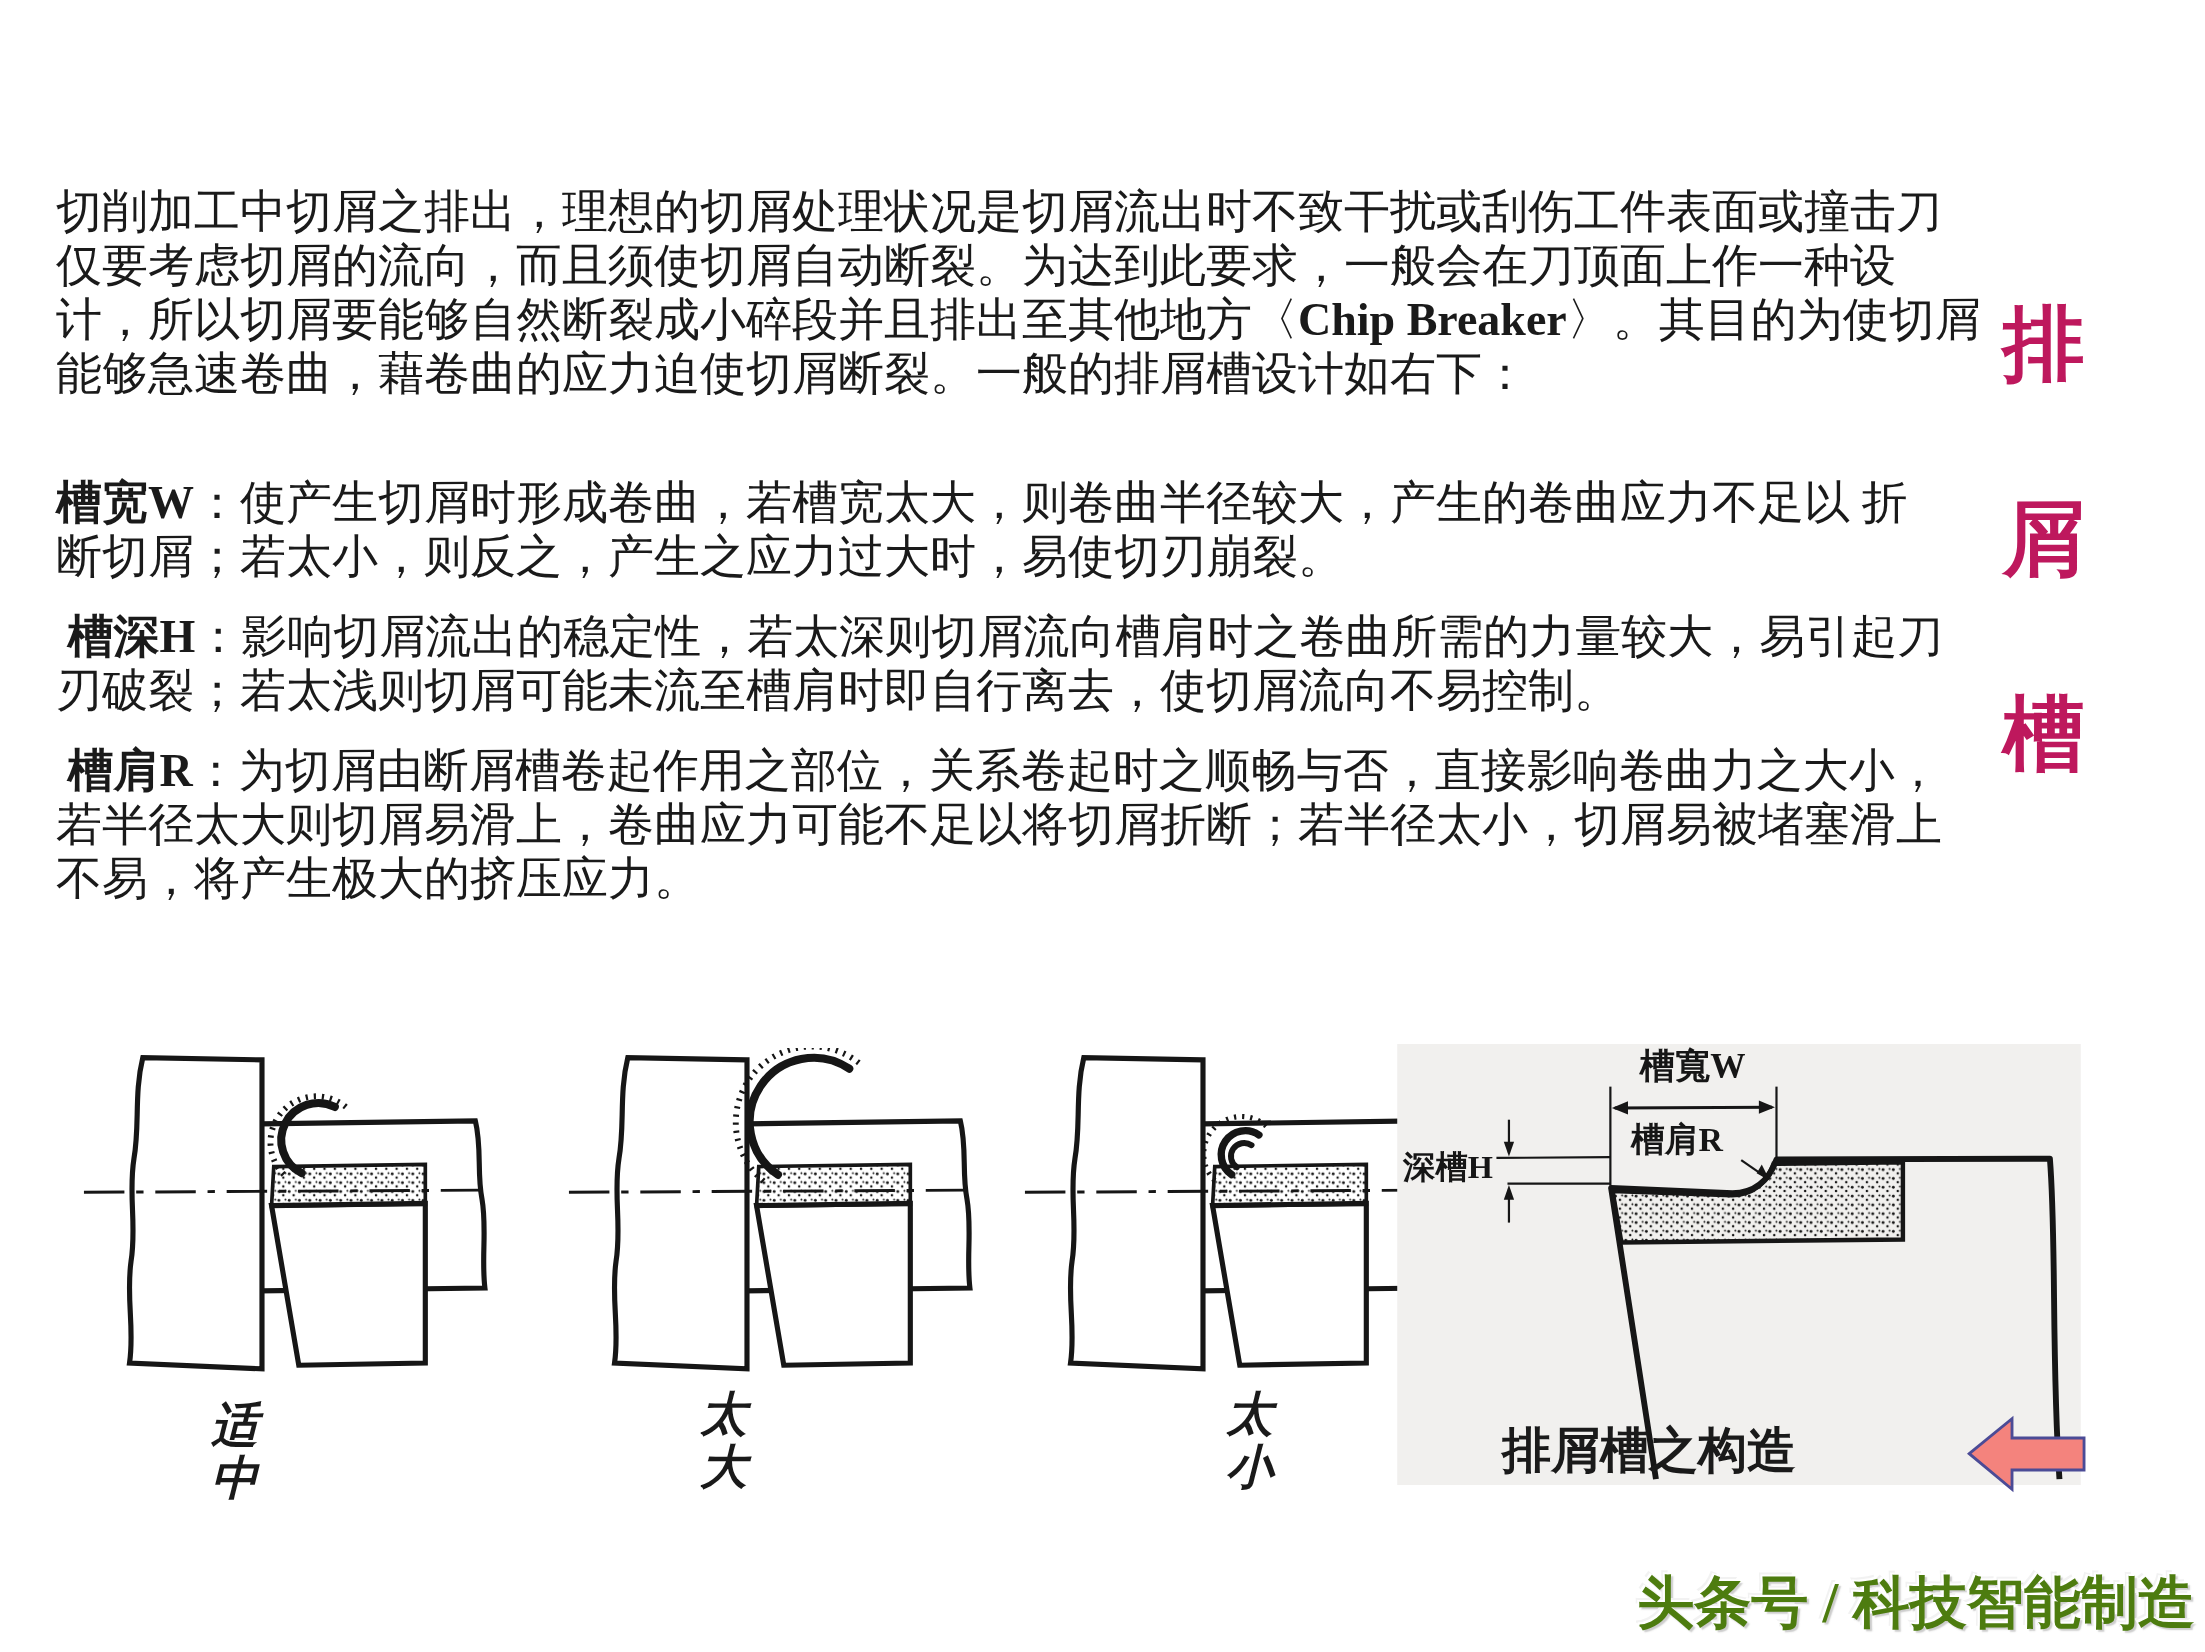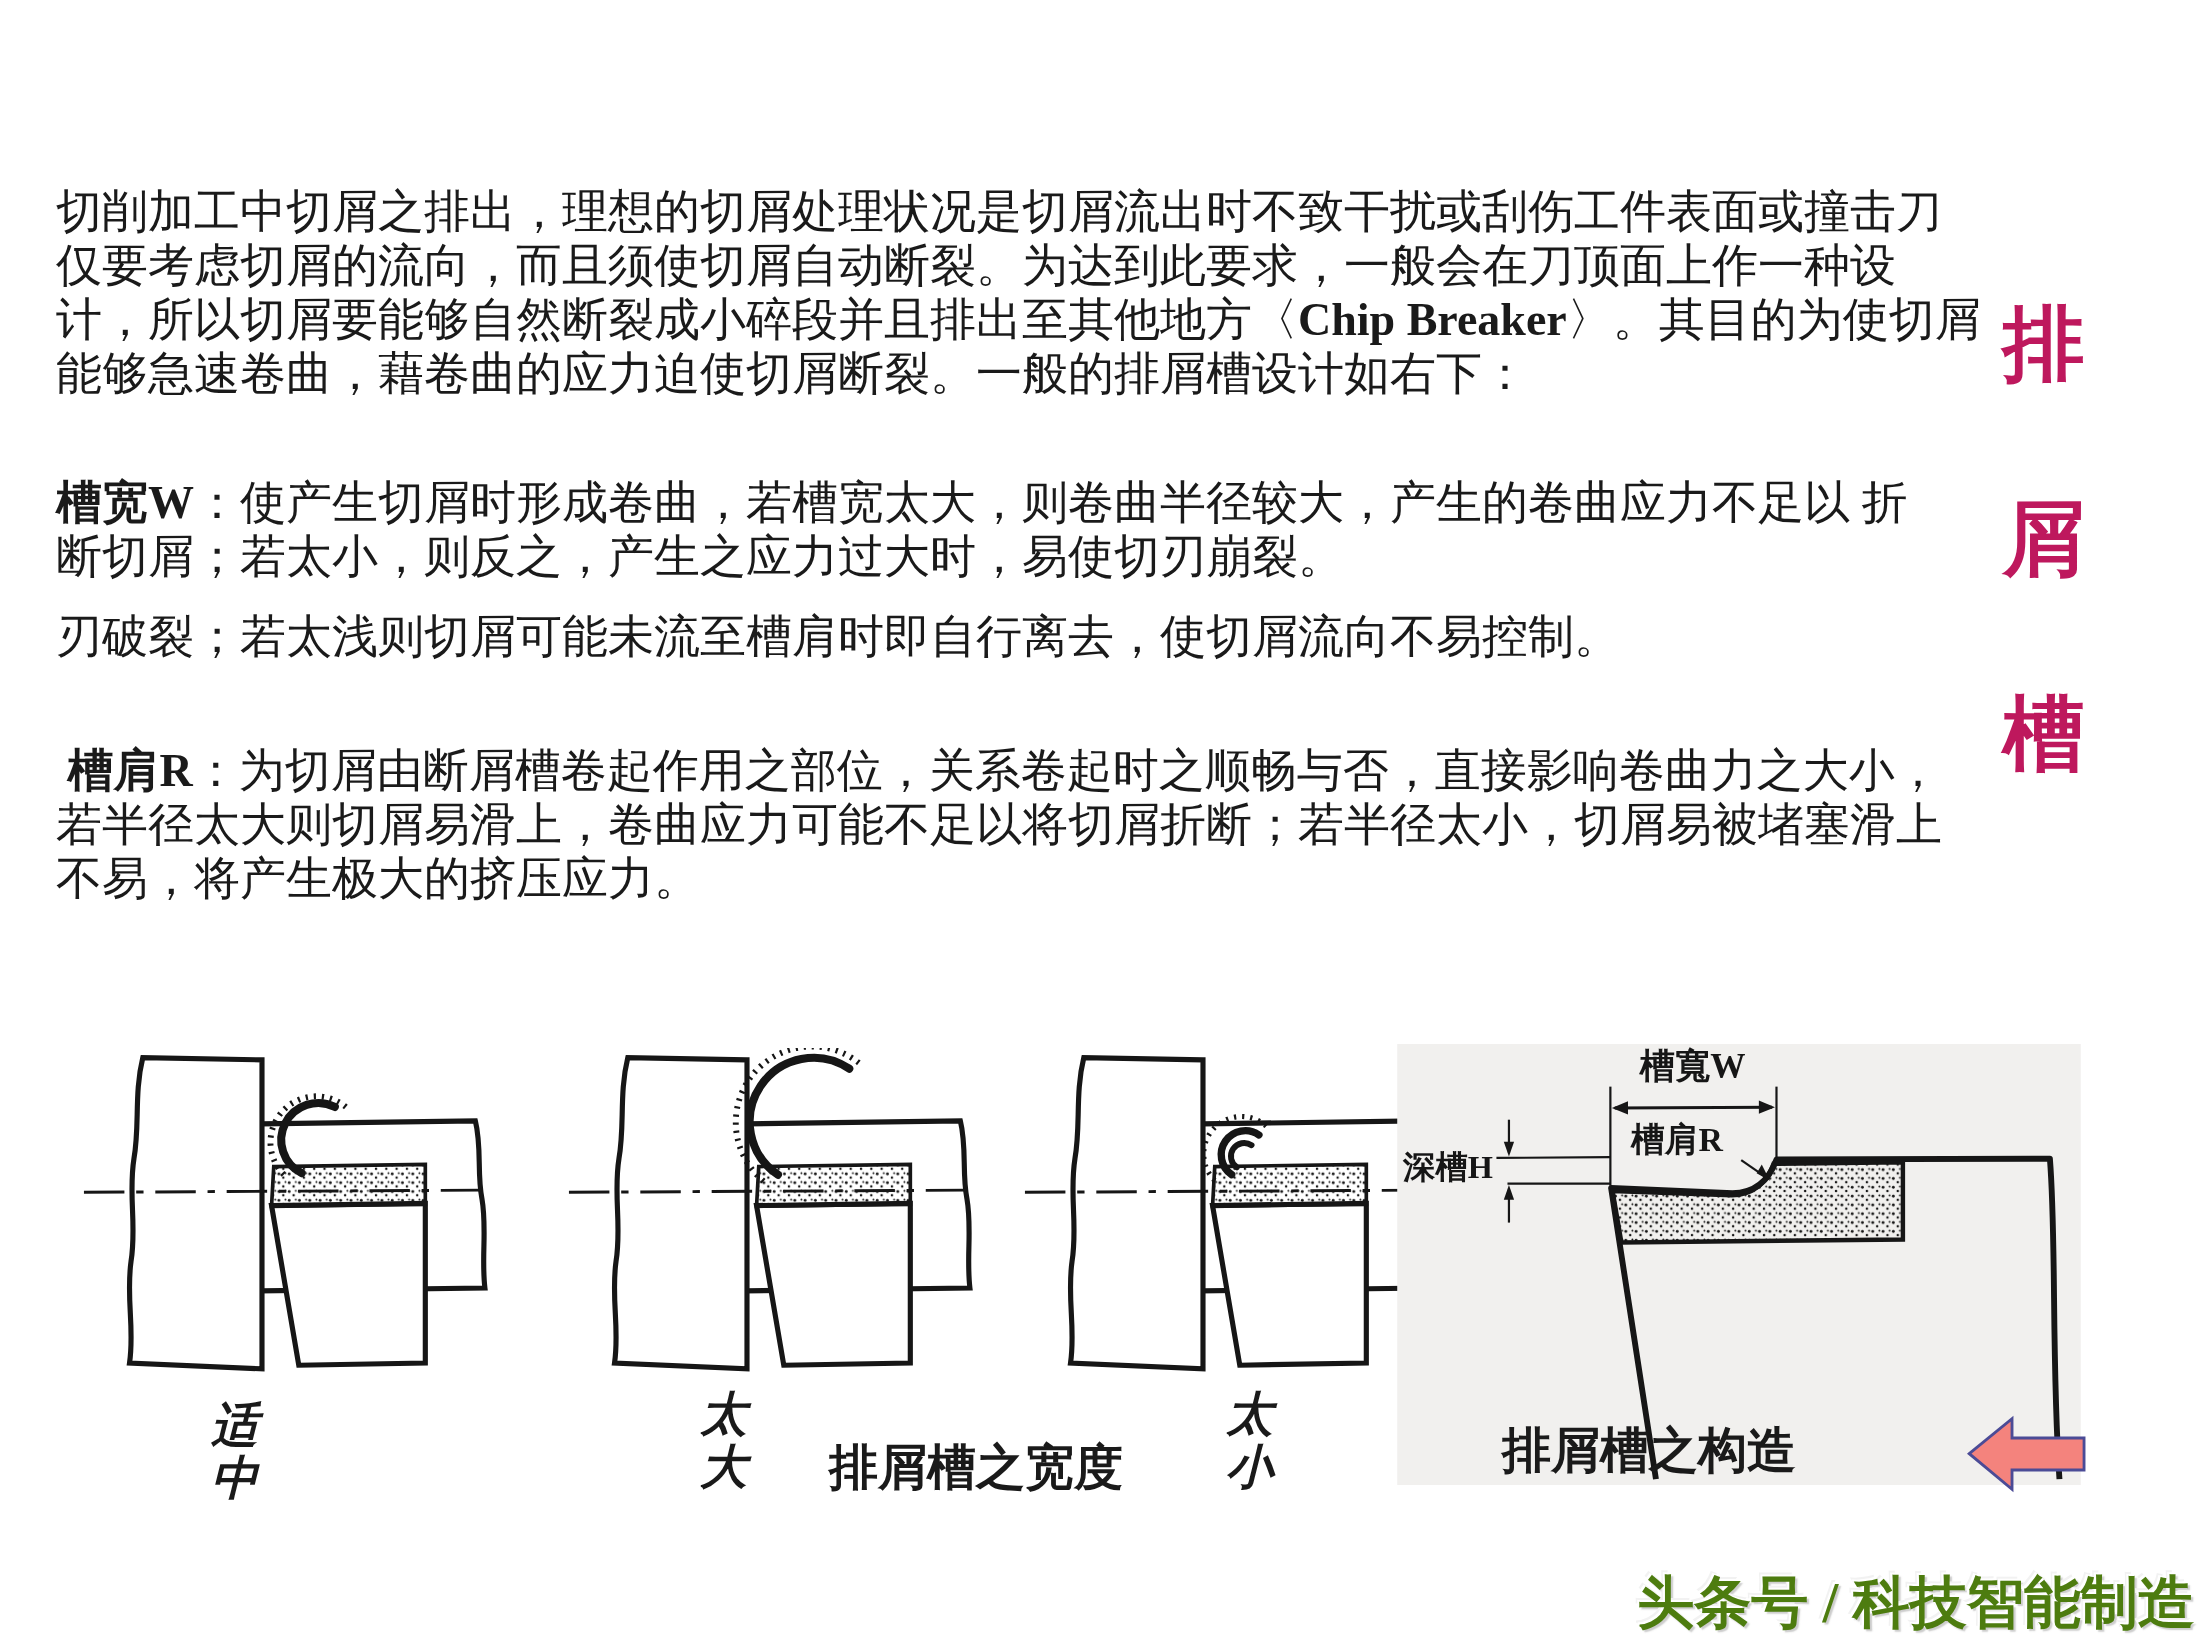--- a/index.html
+++ b/index.html
@@ -37,6 +37,7 @@
   </div>
 
   <div class="textblock" style="top:610px;">
+    <div class="pline"><span class="blabel"> 槽深H</span><span>：影响切屑流出的稳定性，若太深则切屑流向槽肩时之卷曲所需的力量较大，易引起刀</span></div>
     <div class="pline">刃破裂；若太浅则切屑可能未流至槽肩时即自行离去，使切屑流向不易控制。</div>
   </div>
 

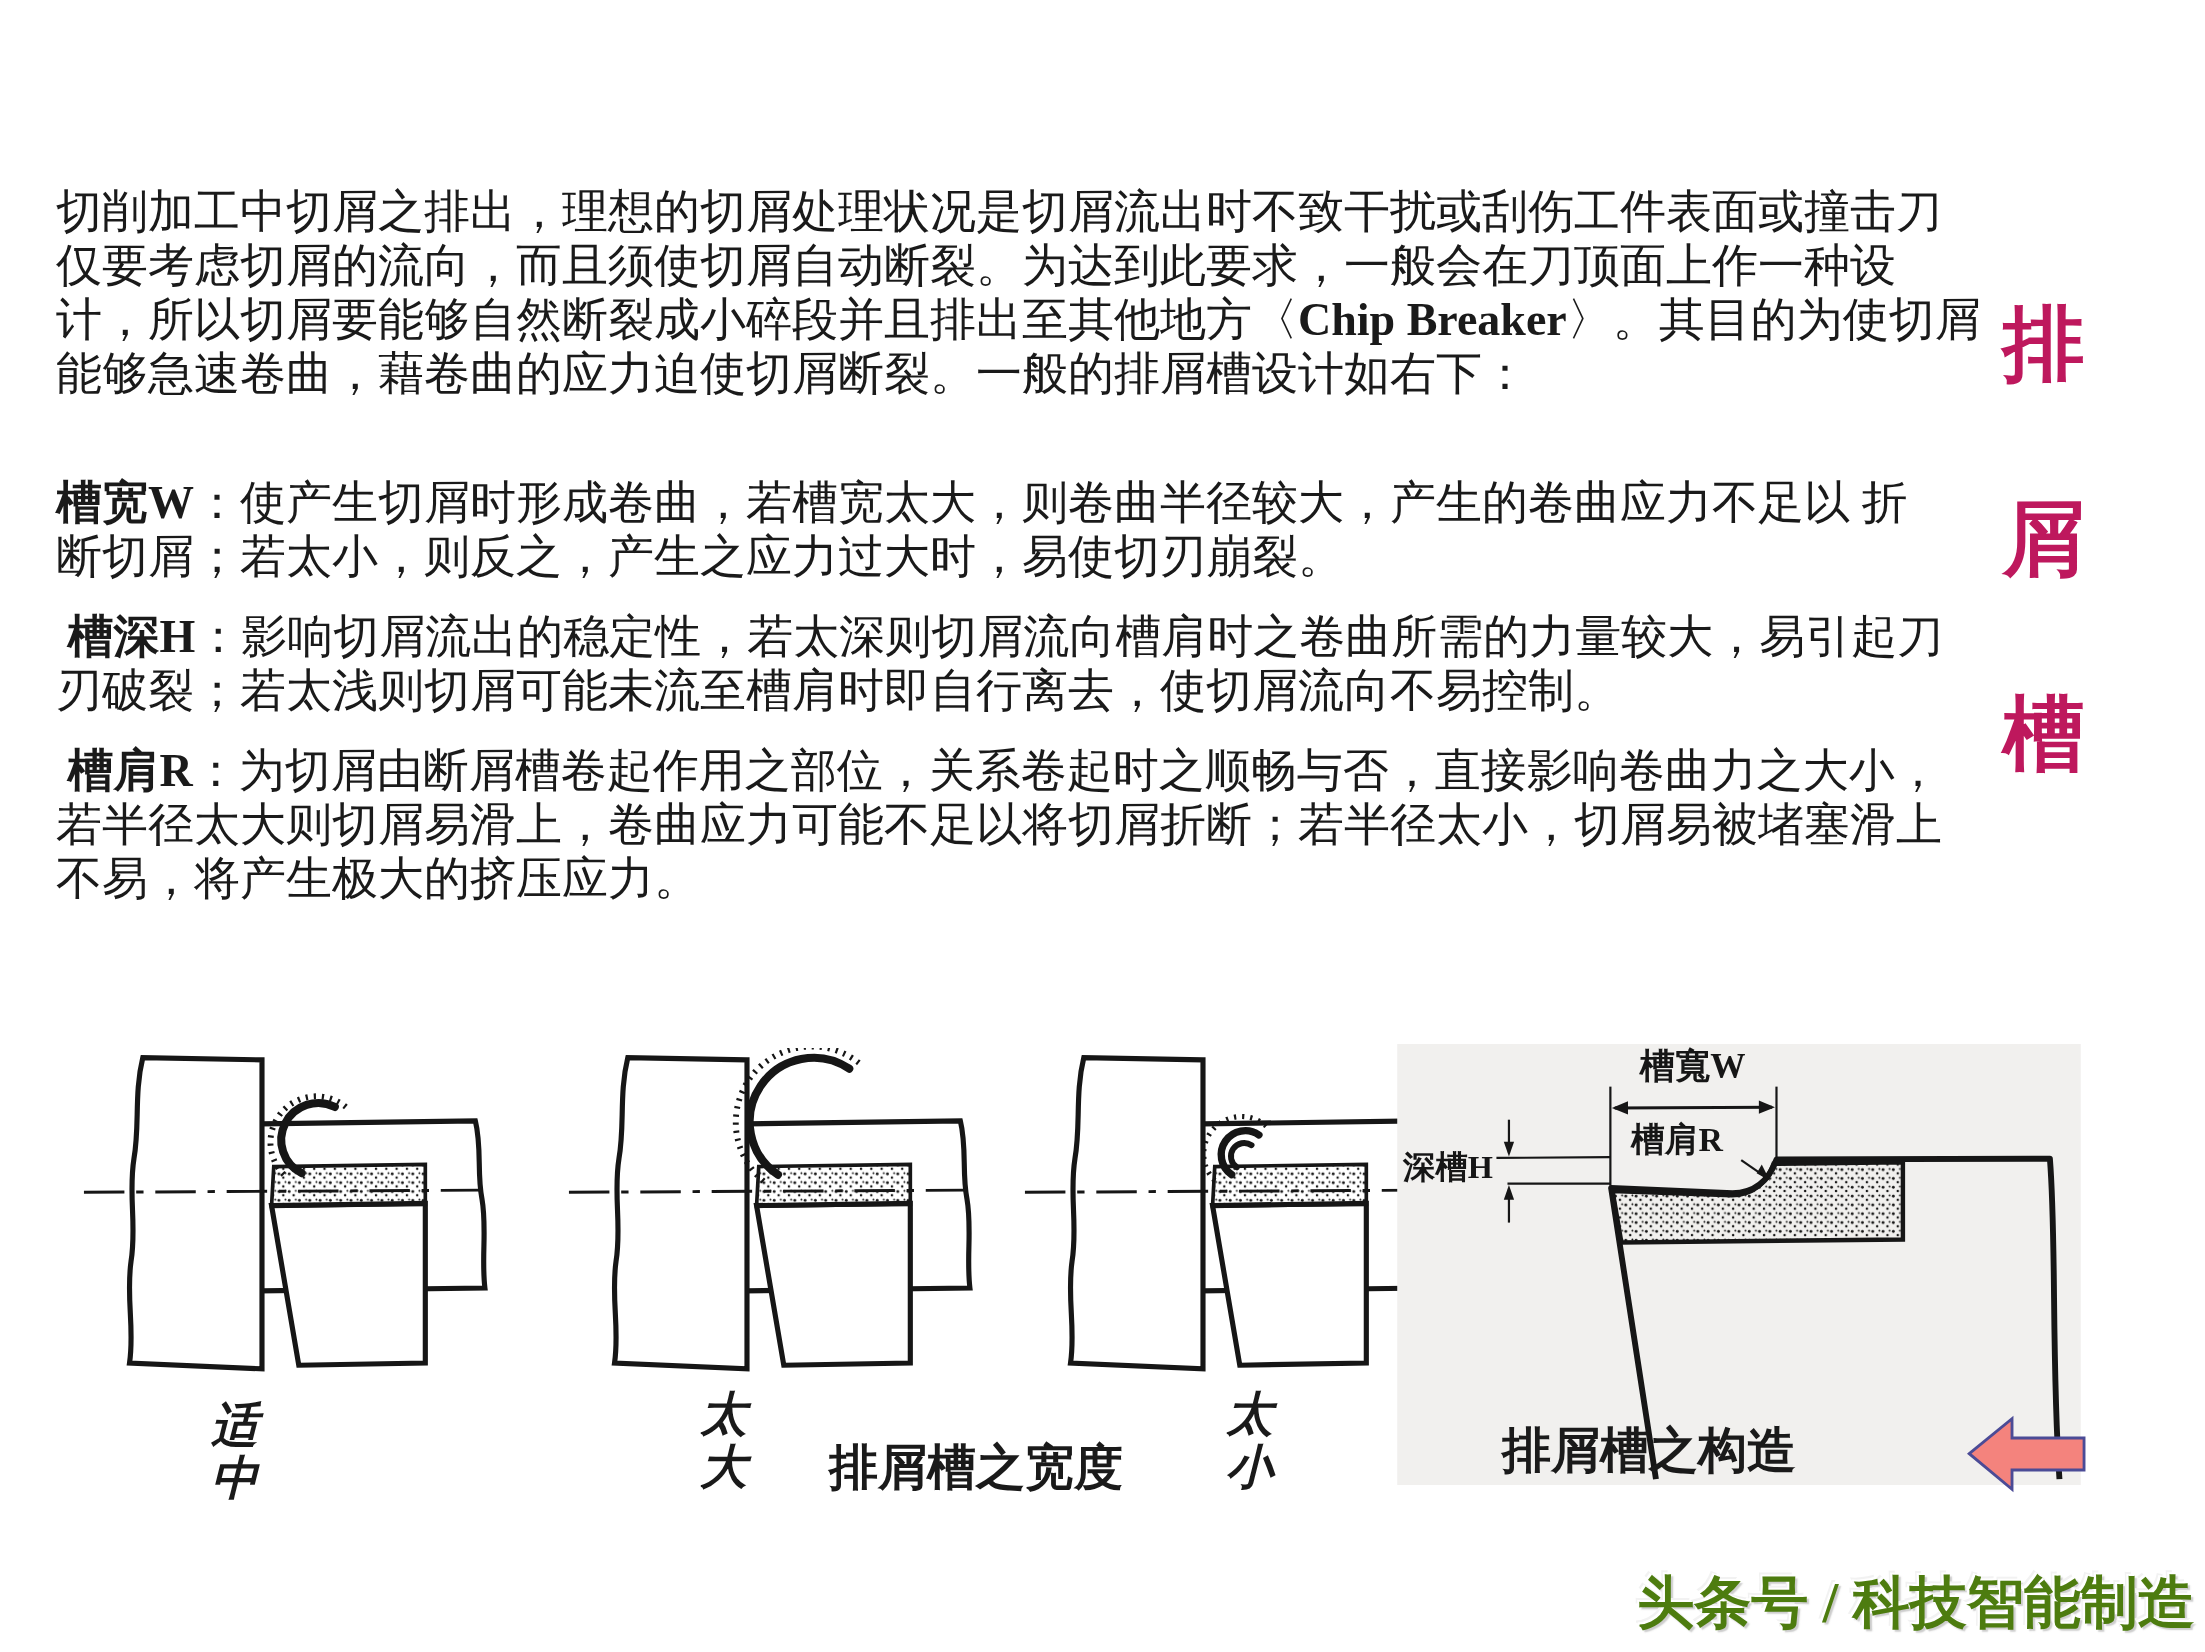--- a/index.html
+++ b/index.html
@@ -172,7 +172,6 @@
 
   <div class="vcap" style="left:208px;top:1399px;">适中</div>
   <div class="vcap" style="left:697px;top:1388px;">太大</div>
-  <div class="hcap" style="left:829px;top:1435px;">排屑槽之宽度</div>
   <div class="vcap" style="left:1223px;top:1388px;">太小</div>
   <div class="hcap" style="left:1502px;top:1418px;">排屑槽之构造</div>
 

